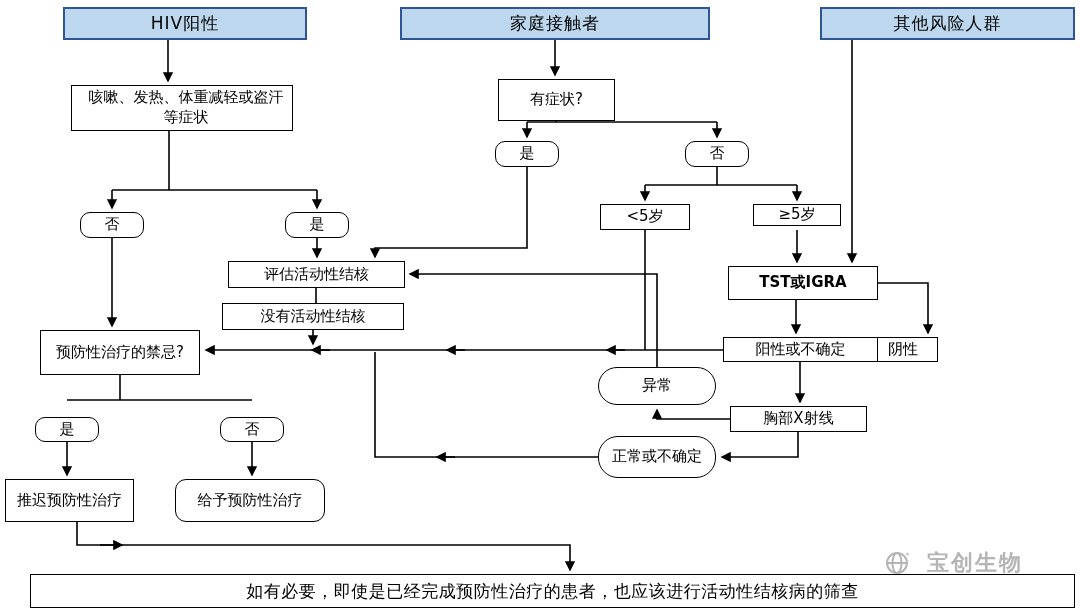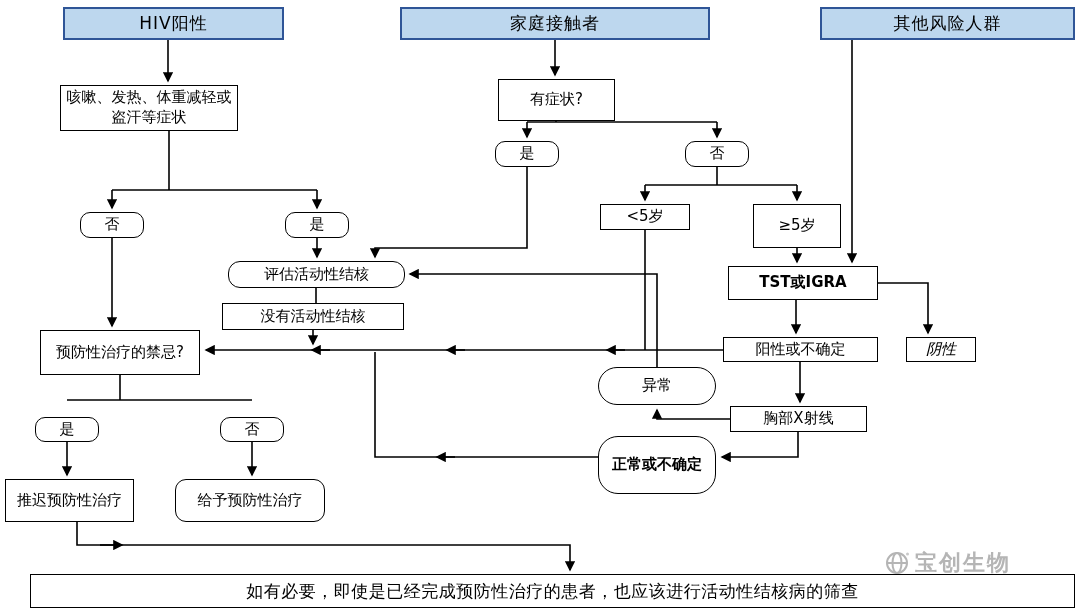--- a/index.html
+++ b/index.html
@@ -74,7 +74,7 @@
     </g>
   </svg>
 
-  <div class="node hdr" style="left:63px;top:7px;width:221px;height:33px;">HIV阳性</div>
+  <div class="node hdr" style="left:63px;top:7px;width:244px;height:33px;">HIV阳性</div>
   <div class="node hdr" style="left:400px;top:7px;width:310px;height:33px;">家庭接触者</div>
   <div class="node hdr" style="left:820px;top:7px;width:255px;height:33px;">其他风险人群</div>
 

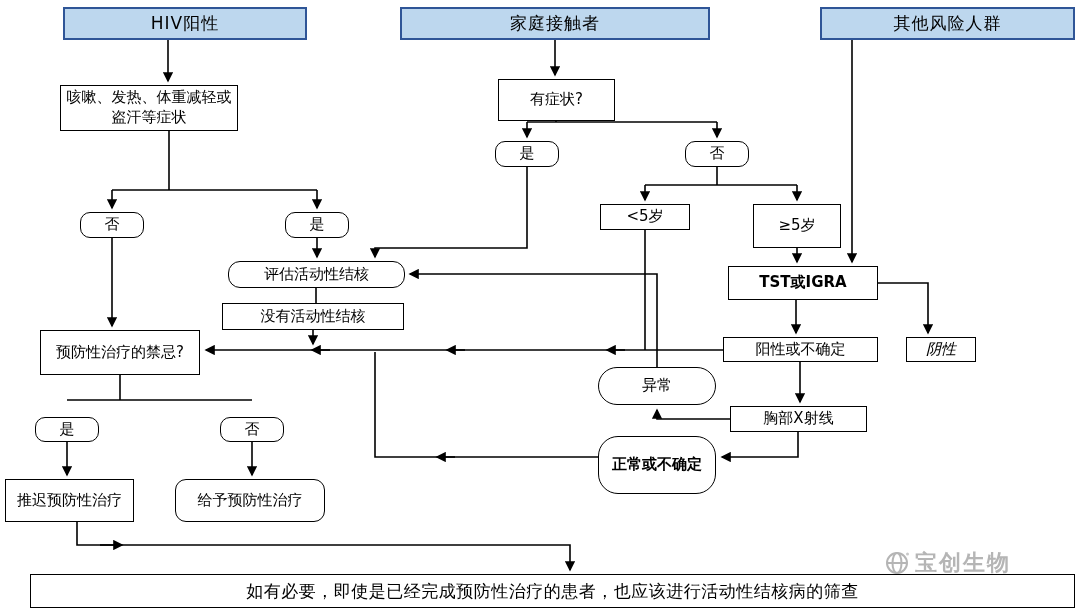--- a/index.html
+++ b/index.html
@@ -78,7 +78,7 @@
   <div class="node hdr" style="left:400px;top:7px;width:310px;height:33px;">家庭接触者</div>
   <div class="node hdr" style="left:820px;top:7px;width:255px;height:33px;">其他风险人群</div>
 
-  <div class="node" style="left:60px;top:85px;width:178px;height:46px;">咳嗽、发热、体重减轻或盗汗等症状</div>
+  <div class="node" style="left:71px;top:85px;width:222px;height:46px;padding-left:12px;">咳嗽、发热、体重减轻或盗汗等症状</div>
   <div class="node pill" style="left:80px;top:212px;width:64px;height:26px;">否</div>
   <div class="node pill" style="left:285px;top:212px;width:64px;height:26px;">是</div>
 

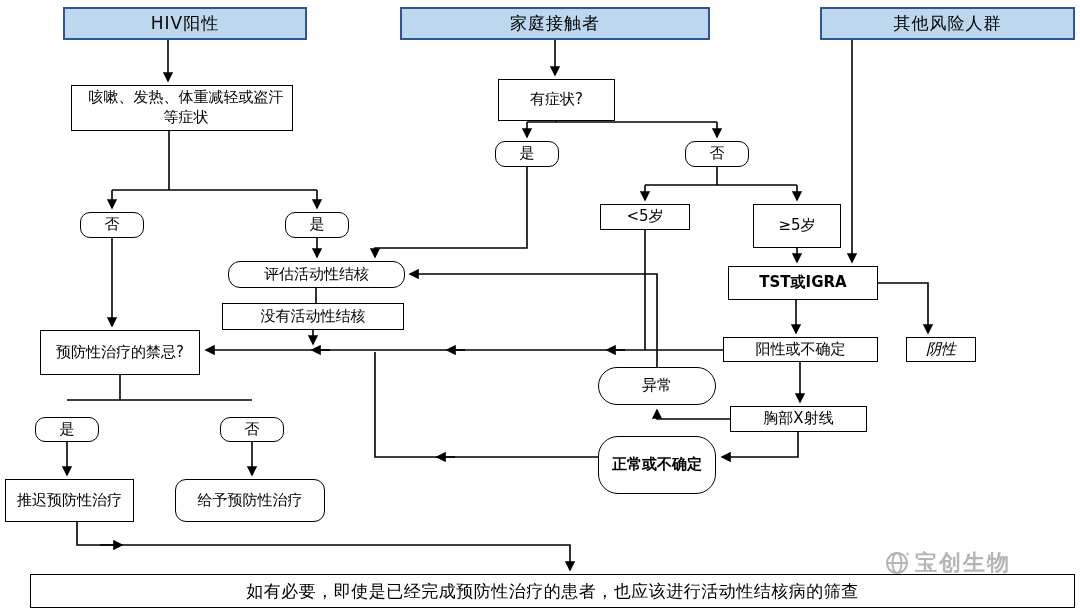--- a/index.html
+++ b/index.html
@@ -95,7 +95,7 @@
   <div class="node pill" style="left:495px;top:141px;width:64px;height:26px;">是</div>
   <div class="node pill" style="left:685px;top:141px;width:64px;height:26px;">否</div>
   <div class="node" style="left:600px;top:204px;width:90px;height:26px;">&lt;5岁</div>
-  <div class="node" style="left:753px;top:204px;width:88px;height:44px;">≥5岁</div>
+  <div class="node" style="left:753px;top:204px;width:88px;height:22px;">≥5岁</div>
 
   <div class="node" style="left:728px;top:266px;width:150px;height:34px;font-weight:bold;">TST或IGRA</div>
   <div class="node" style="left:906px;top:337px;width:70px;height:25px;font-style:italic;">阴性</div>

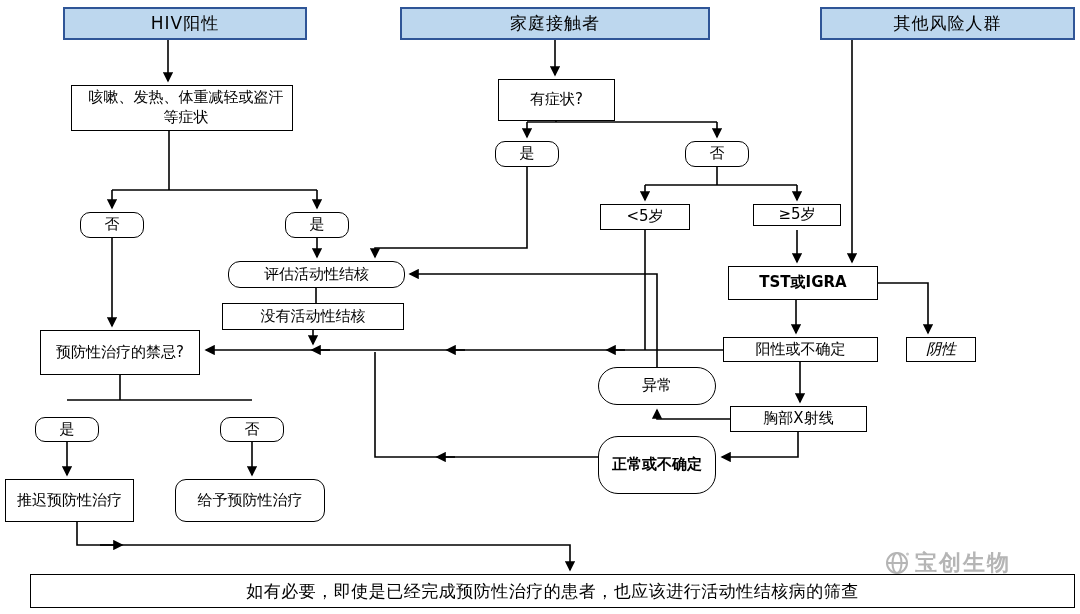--- a/index.html
+++ b/index.html
@@ -82,7 +82,7 @@
   <div class="node pill" style="left:80px;top:212px;width:64px;height:26px;">否</div>
   <div class="node pill" style="left:285px;top:212px;width:64px;height:26px;">是</div>
 
-  <div class="node" style="left:228px;top:261px;width:177px;height:27px;border-radius:12px;">评估活动性结核</div>
+  <div class="node" style="left:228px;top:261px;width:177px;height:27px;">评估活动性结核</div>
   <div class="node" style="left:222px;top:303px;width:182px;height:27px;">没有活动性结核</div>
 
   <div class="node" style="left:40px;top:330px;width:160px;height:45px;">预防性治疗的禁忌?</div>

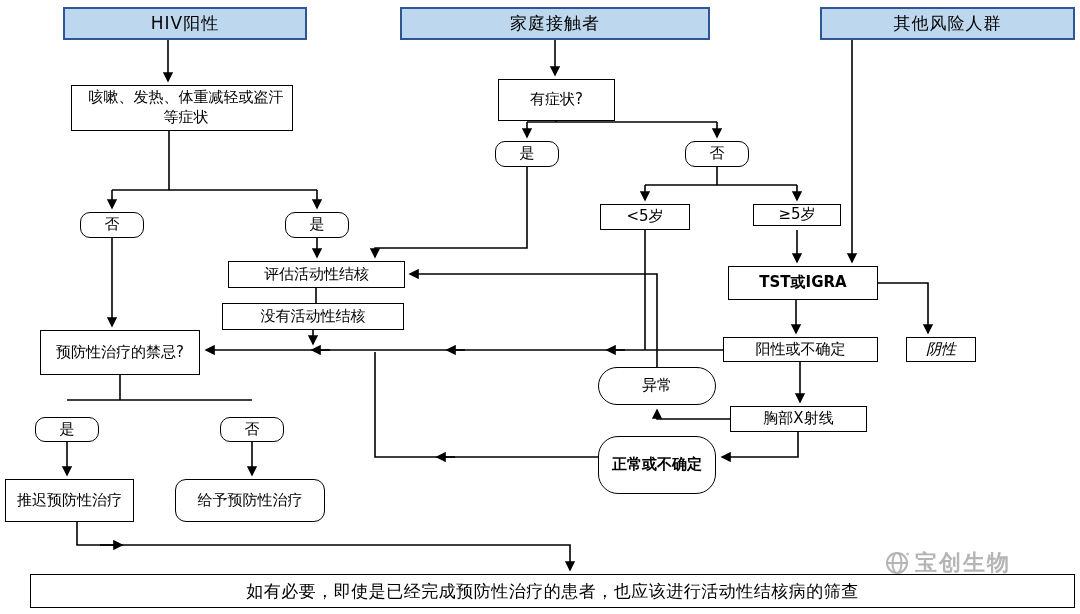--- a/index.html
+++ b/index.html
@@ -98,7 +98,7 @@
   <div class="node" style="left:753px;top:204px;width:88px;height:22px;">≥5岁</div>
 
   <div class="node" style="left:728px;top:266px;width:150px;height:34px;font-weight:bold;">TST或IGRA</div>
-  <div class="node" style="left:906px;top:337px;width:70px;height:25px;font-style:italic;">阴性</div>
+  <div class="node" style="left:868px;top:337px;width:70px;height:25px;">阴性</div>
   <div class="node" style="left:723px;top:337px;width:155px;height:25px;">阳性或不确定</div>
   <div class="node" style="left:730px;top:406px;width:137px;height:26px;">胸部X射线</div>
   <div class="node round" style="left:598px;top:367px;width:118px;height:38px;">异常</div>

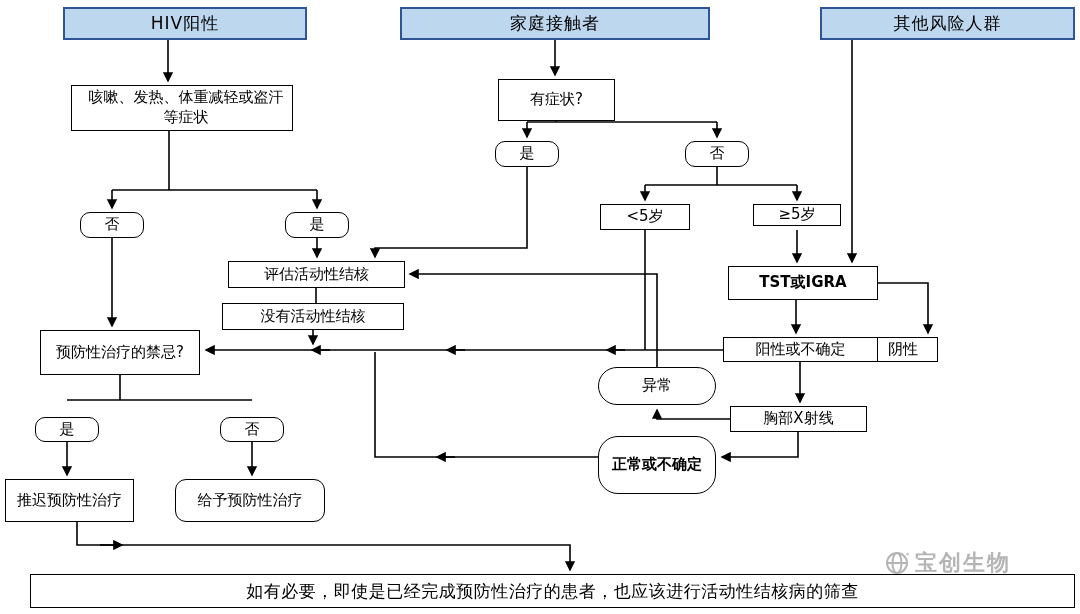--- a/index.html
+++ b/index.html
@@ -102,7 +102,7 @@
   <div class="node" style="left:723px;top:337px;width:155px;height:25px;">阳性或不确定</div>
   <div class="node" style="left:730px;top:406px;width:137px;height:26px;">胸部X射线</div>
   <div class="node round" style="left:598px;top:367px;width:118px;height:38px;">异常</div>
-  <div class="node round" style="left:598px;top:436px;width:118px;height:58px;font-weight:bold;">正常或不确定</div>
+  <div class="node round" style="left:598px;top:436px;width:118px;height:42px;">正常或不确定</div>
 
   <div class="node note-bar" style="left:30px;top:574px;width:1045px;height:34px;">如有必要，即使是已经完成预防性治疗的患者，也应该进行活动性结核病的筛查</div>
 

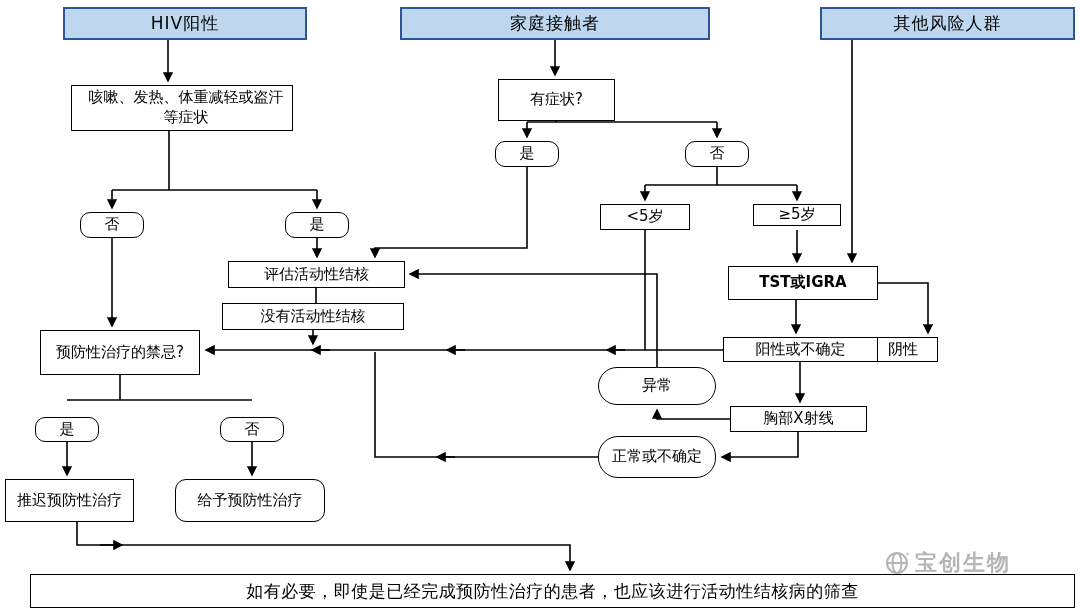--- a/index.html
+++ b/index.html
@@ -14,7 +14,7 @@
   .round{border-radius:20px;}
   .note-bar{font-size:17px;letter-spacing:0.5px;}
   .watermark{position:absolute;left:884px;top:548px;z-index:3;display:flex;align-items:center;
-             gap:5px;color:#b5b5b5;font-size:22px;font-weight:bold;letter-spacing:2px;}
+             gap:17px;color:#b5b5b5;font-size:22px;font-weight:bold;letter-spacing:2px;}
   .watermark svg{display:block;}
 </style>
 </head>

